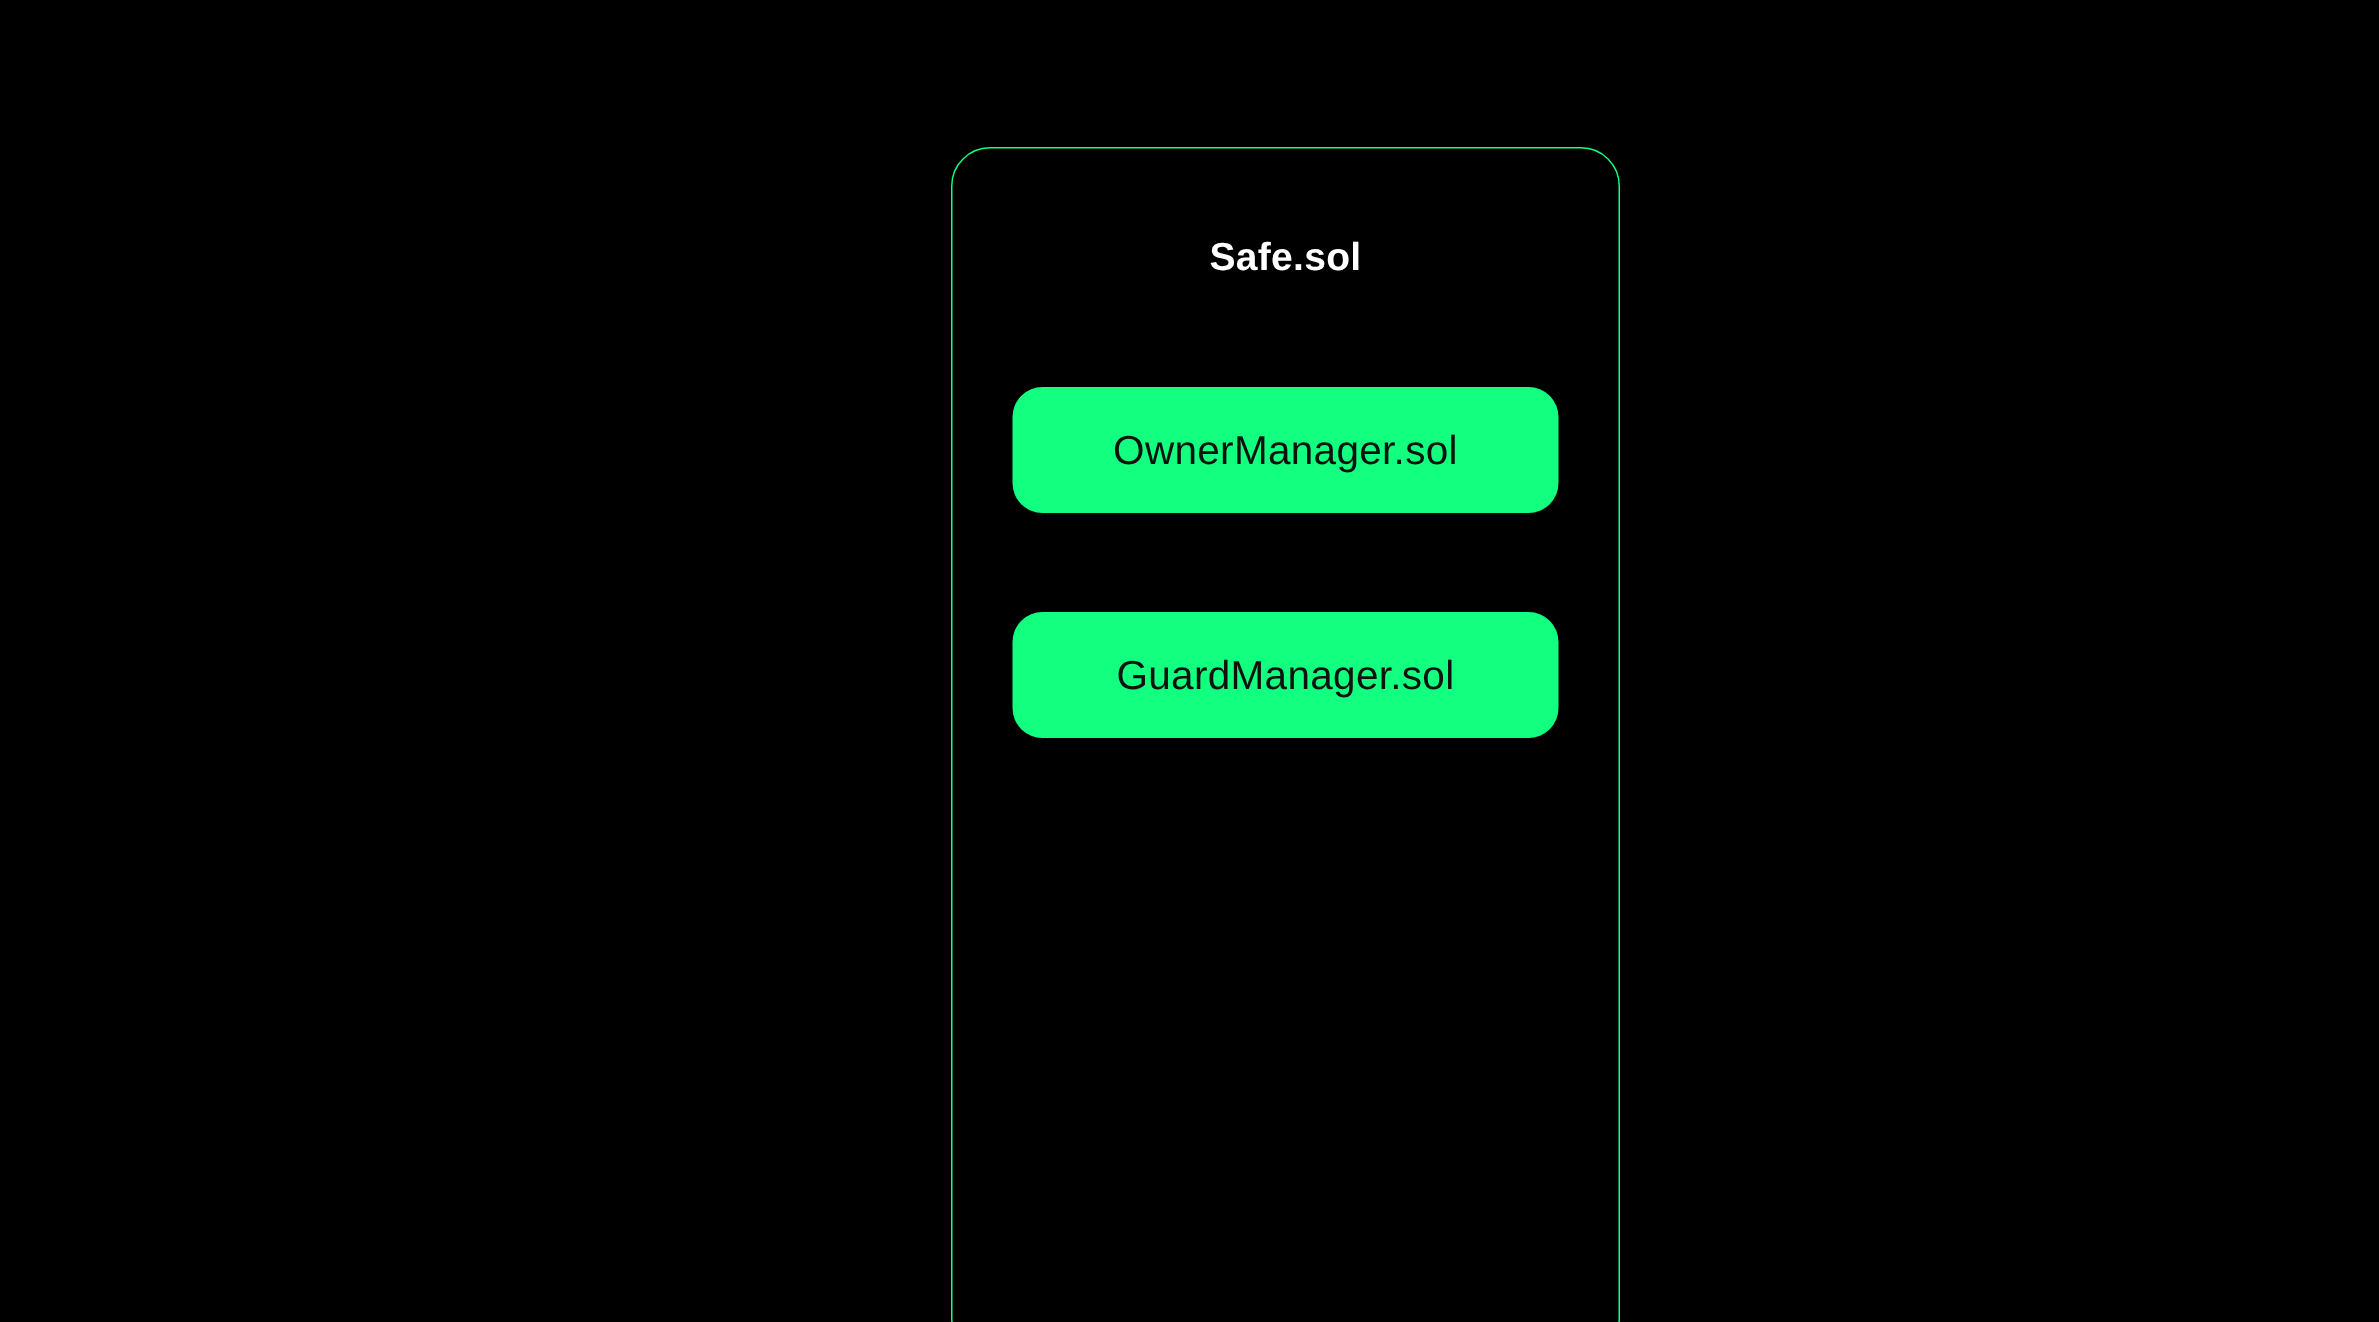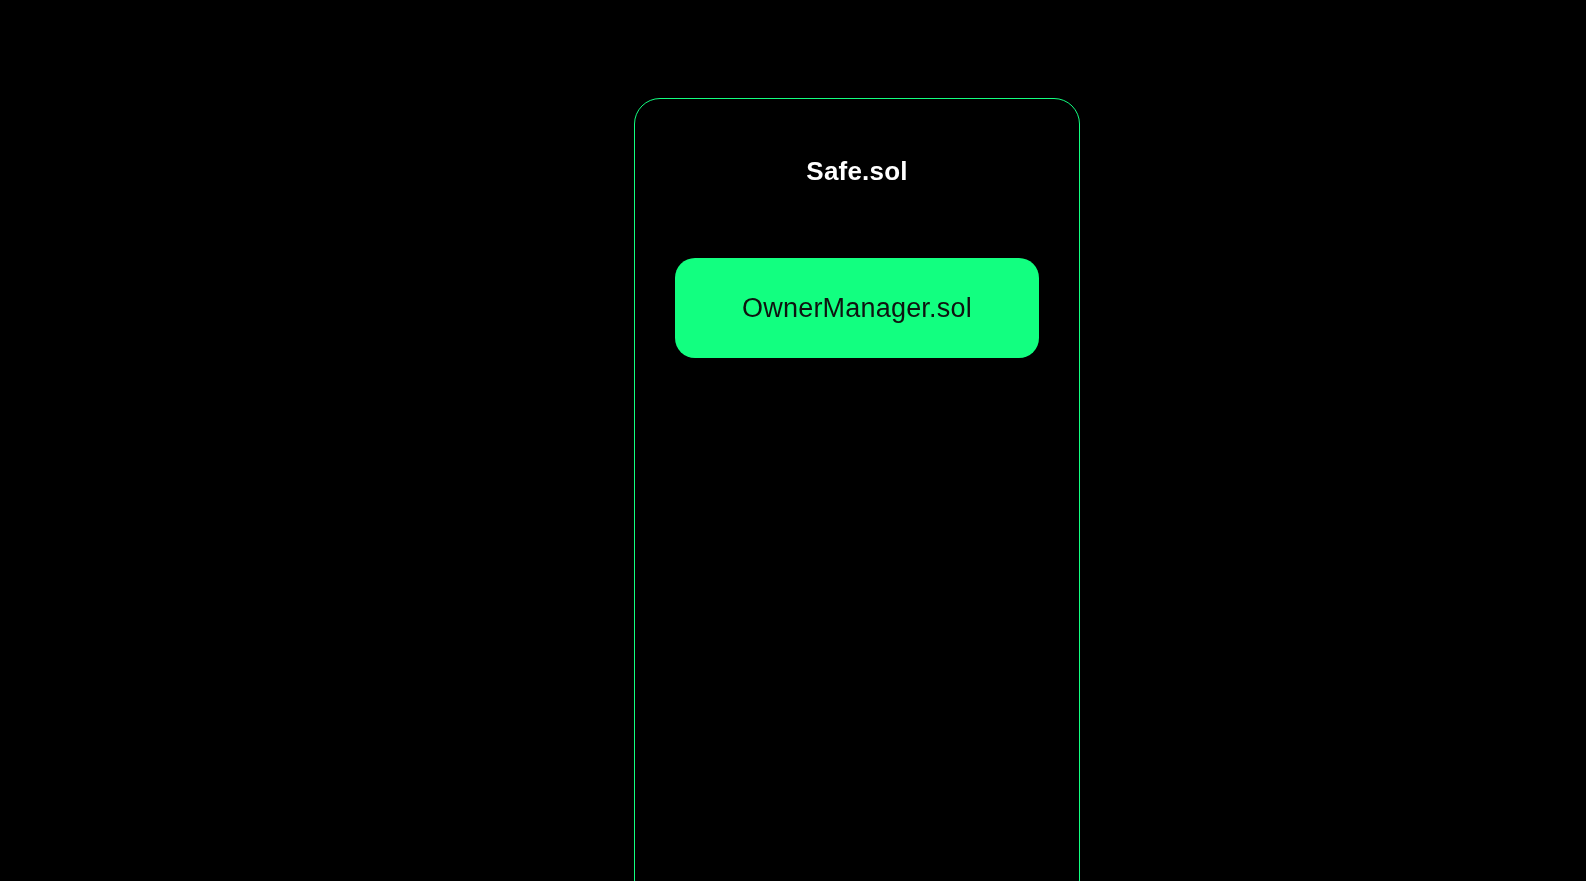--- a/index.html
+++ b/index.html
@@ -52,7 +52,7 @@
 
   .module-box {
     width: 364px;
-    height: 100px;
+    height: 84px;
     background: #12ff80;
     border-radius: 20px;
     display: flex;

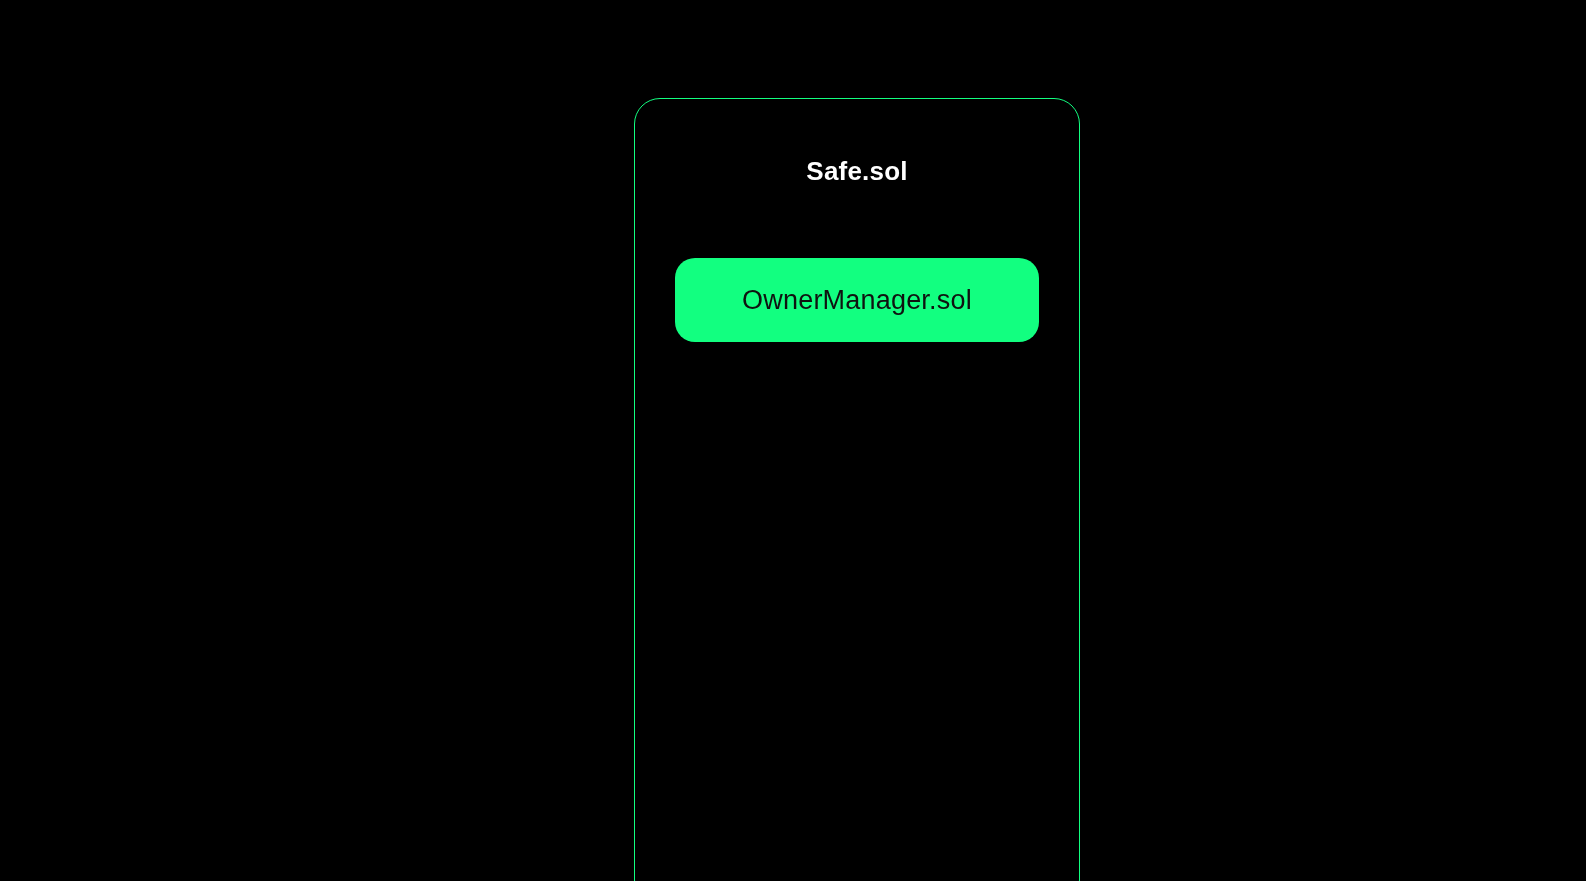--- a/index.html
+++ b/index.html
@@ -86,6 +86,9 @@
 
 
 
+      <div class="module-box">
+        <span class="module-label">GuardManager.sol</span>
+      </div>
 
     </div>
   </div>

